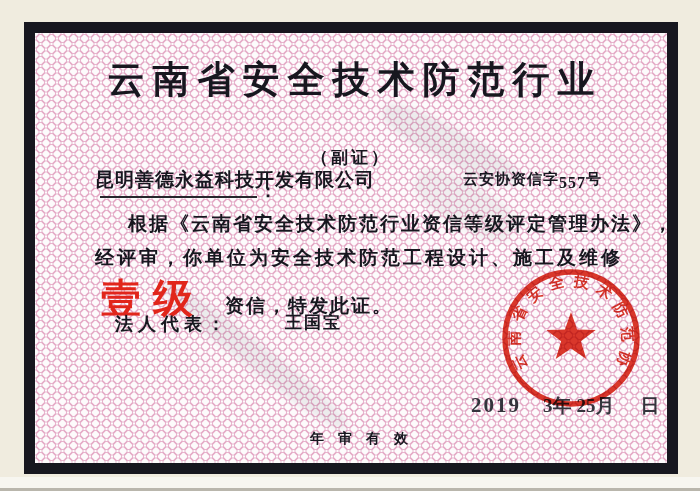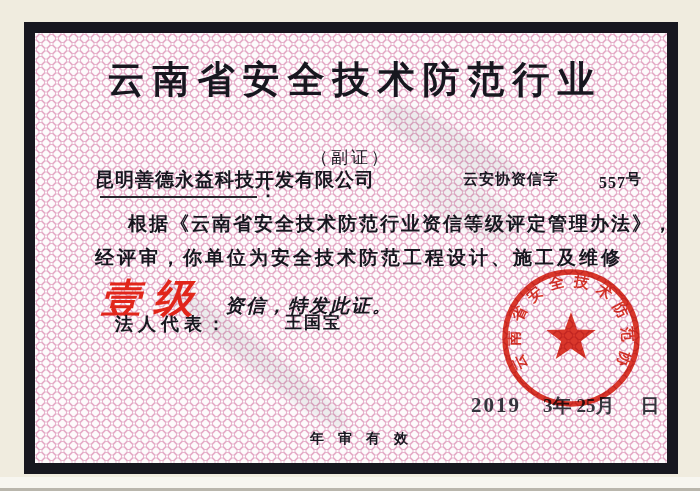--- a/index.html
+++ b/index.html
@@ -28,7 +28,7 @@
   .title2{ left:0; top:67px; width:100%; text-align:center;
            font-size:36px; font-weight:bold; letter-spacing:58px; text-indent:58px; }
   .subtitle{ left:0; top:113px; width:100%; text-align:center;
-           font-size:17px; font-weight:normal; letter-spacing:3px; }
+           font-size:17px; font-weight:bold; letter-spacing:3px; }
 
   .company{ left:60px; top:134px; font-size:19px; font-weight:bold; letter-spacing:1px; }
   .company-underline{ position:absolute; left:65px; top:163px; width:157px; height:0;

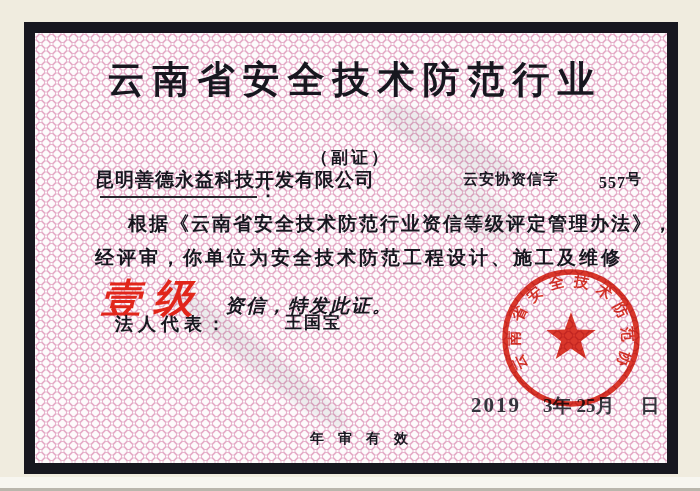--- a/index.html
+++ b/index.html
@@ -36,7 +36,7 @@
   .company-colon{ left:224px; top:146px; font-size:18px; font-weight:bold; }
 
   .certno{ left:428px; top:137px; font-size:15px; font-weight:bold; letter-spacing:1px; }
-  .certno .num{ position:relative; top:4px; font-size:16px;margin-left:40px; }
+  .certno .num{ position:relative; top:4px; font-size:16px; }
 
   .body1{ left:93px; top:178px; font-size:19px; font-weight:bold; letter-spacing:2px; }
   .body2{ left:60px; top:212px; font-size:19px; font-weight:bold; letter-spacing:3px; }

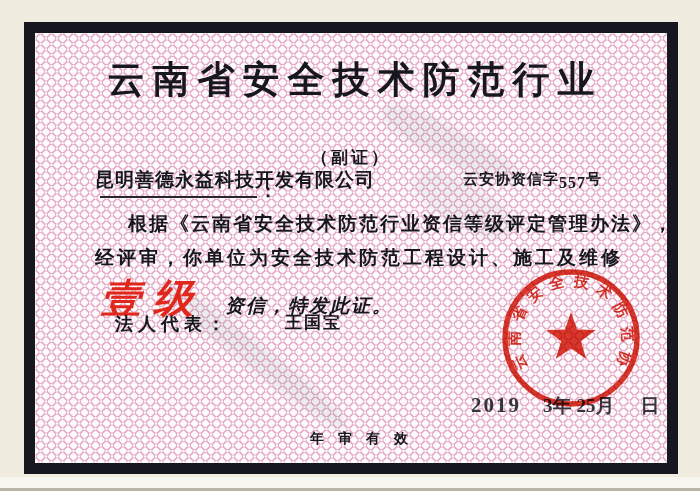--- a/index.html
+++ b/index.html
@@ -41,7 +41,7 @@
   .body1{ left:93px; top:178px; font-size:19px; font-weight:bold; letter-spacing:2px; }
   .body2{ left:60px; top:212px; font-size:19px; font-weight:bold; letter-spacing:3px; }
 
-  .grade-line{ position:absolute; left:66px; top:238px; display:flex; align-items:baseline;font-style:italic; }
+  .grade-line{ position:absolute; left:66px; top:238px; display:flex; align-items:baseline; }
   .grade{ color:#e1261b; font-size:40px; font-weight:bold; letter-spacing:12px; }
   .grade-suffix{ color:#17171f; font-size:19px; font-weight:bold; letter-spacing:2px; margin-left:20px; }
 

